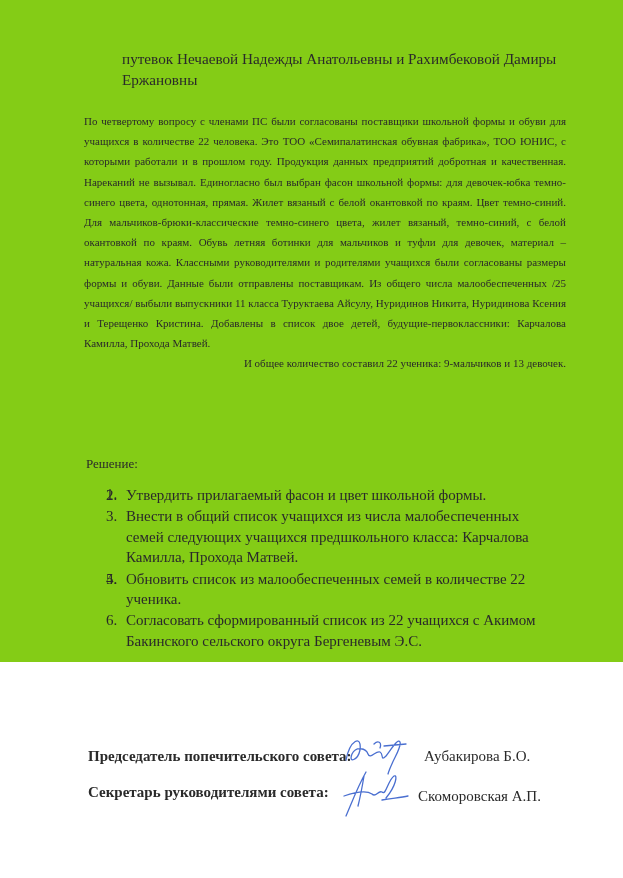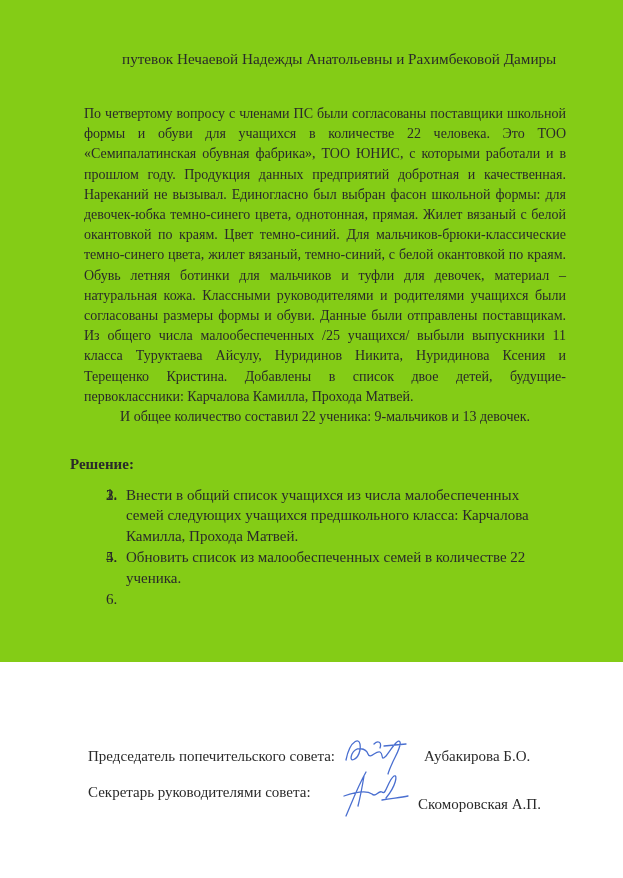--- a/index.html
+++ b/index.html
@@ -29,6 +29,7 @@
 
   <div class="intro">
     <div>путевок  Нечаевой Надежды Анатольевны и Рахимбековой Дамиры</div>
+    <div>Ержановны</div>
   </div>
 
   <div class="para">

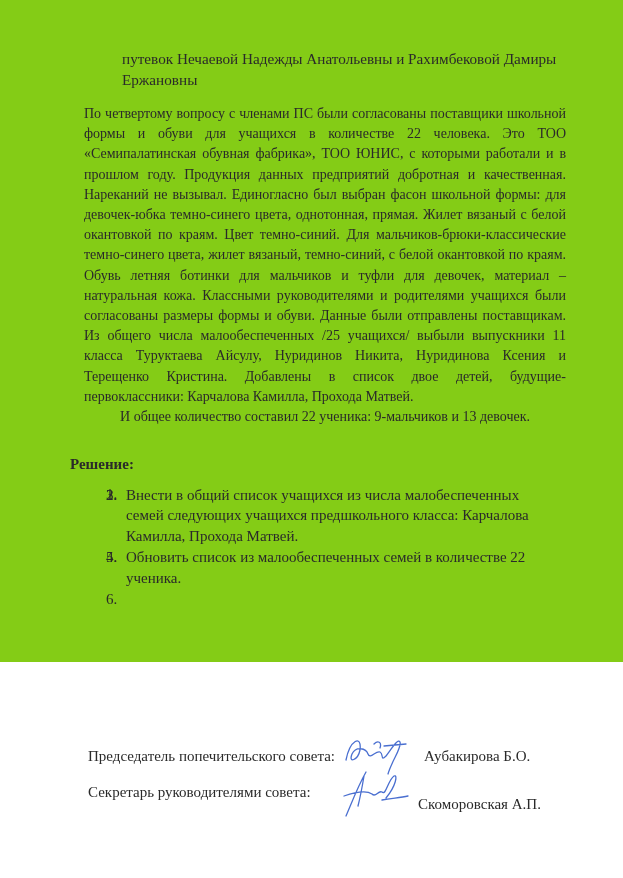--- a/index.html
+++ b/index.html
@@ -7,7 +7,7 @@
          font-family:"Liberation Serif", serif; color:#2a2a2a; }
   .page { position:absolute; left:0; top:0; width:623px; height:662px; background:#84cc16; }
   .intro { position:absolute; left:122px; top:48px; width:460px; font-size:15.2px; line-height:21px; }
-  .para { position:absolute; left:84px; top:104px; width:482px; font-size:14px; line-height:20.2px;
+  .para { position:absolute; left:84px; top:111px; width:482px; font-size:11px; line-height:20.2px;
           text-align:justify; }
   .heading { position:absolute; left:70px; top:456px; font-size:15px; font-weight:bold; }
   .list { position:absolute; left:106px; top:484px; width:440px; margin:0; padding:0; list-style:none;

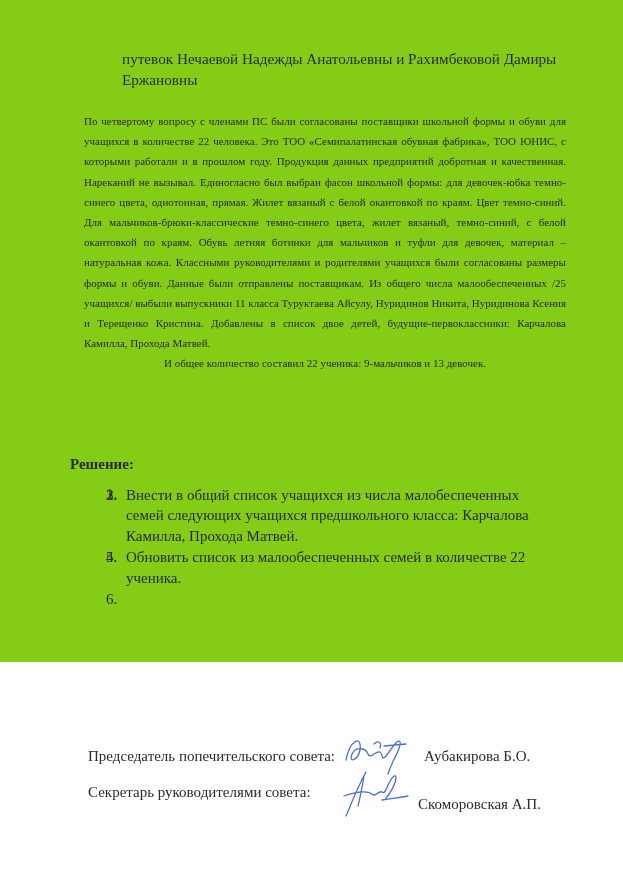--- a/index.html
+++ b/index.html
@@ -34,7 +34,7 @@
 
   <div class="para">
     <span>По четвертому вопросу с членами ПС были согласованы поставщики школьной формы  и обуви для учащихся в количестве 22 человека. Это ТОО «Семипалатинская обувная фабрика», ТОО ЮНИС, с которыми работали и в прошлом году. Продукция данных предприятий добротная и качественная. Нареканий не вызывал. Единогласно был выбран фасон школьной формы: для девочек-юбка темно-синего цвета, однотонная, прямая. Жилет вязаный с белой окантовкой по краям. Цвет темно-синий. Для мальчиков-брюки-классические темно-синего цвета, жилет вязаный, темно-синий,  с белой окантовкой по краям. Обувь летняя ботинки для мальчиков и туфли для девочек, материал –натуральная кожа.  Классными руководителями  и родителями учащихся были согласованы размеры формы и обуви. Данные были отправлены поставщикам. Из общего  числа малообеспеченных /25 учащихся/  выбыли выпускники 11 класса Туруктаева Айсулу, Нуридинов Никита, Нуридинова Ксения и Терещенко Кристина. Добавлены в список двое детей, будущие-первоклассники: Карчалова Камилла, Прохода Матвей.</span>
-    <div style="text-align:center">И общее количество составил 22 ученика: 9-мальчиков и 13 девочек.</div>
+    <div style="text-align:right">И общее количество составил 22 ученика: 9-мальчиков и 13 девочек.</div>
   </div>
 
   <div class="heading">Решение:</div>

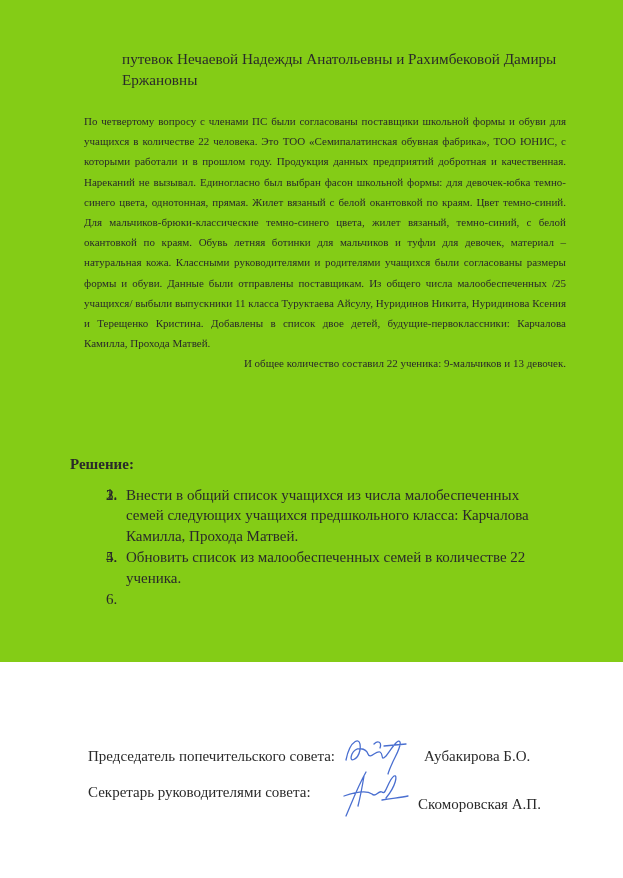--- a/index.html
+++ b/index.html
@@ -9,7 +9,7 @@
   .intro { position:absolute; left:122px; top:48px; width:460px; font-size:15.2px; line-height:21px; }
   .para { position:absolute; left:84px; top:111px; width:482px; font-size:11px; line-height:20.2px;
           text-align:justify; }
-  .heading { position:absolute; left:70px; top:456px; font-size:15px; font-weight:bold; }
+  .heading { position:absolute; left:86px; top:456px; font-size:13px; font-weight:normal; }
   .list { position:absolute; left:106px; top:484px; width:440px; margin:0; padding:0; list-style:none;
           font-size:15px; line-height:20.4px; }
   .list li { position:relative; padding-left:20px; margin-bottom:1px; }

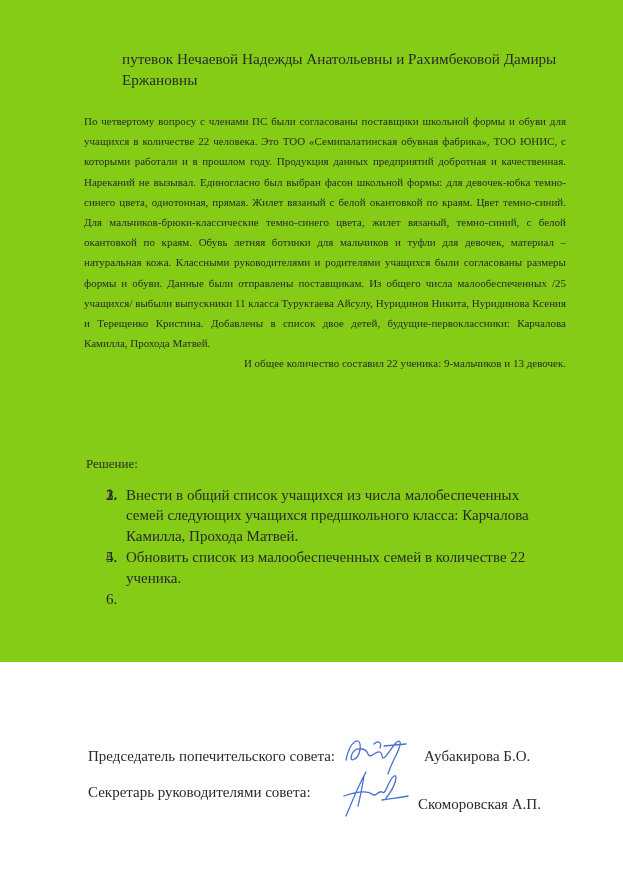--- a/index.html
+++ b/index.html
@@ -41,7 +41,7 @@
 
   <ol class="list">
     <li><span class="num">1.</span></li>
-    <li><span class="num">2.</span></li>
+    <li><span class="num">2.</span><span>Утвердить прилагаемый фасон и цвет школьной формы.</span></li>
     <li><span class="num">3.</span><span>Внести в общий список учащихся из числа малобеспеченных семей следующих учащихся предшкольного класса: Карчалова Камилла, Прохода Матвей.</span></li>
     <li><span class="num">4.</span></li>
     <li><span class="num">5.</span><span>Обновить список  из малообеспеченных семей в количестве 22 ученика.</span></li>

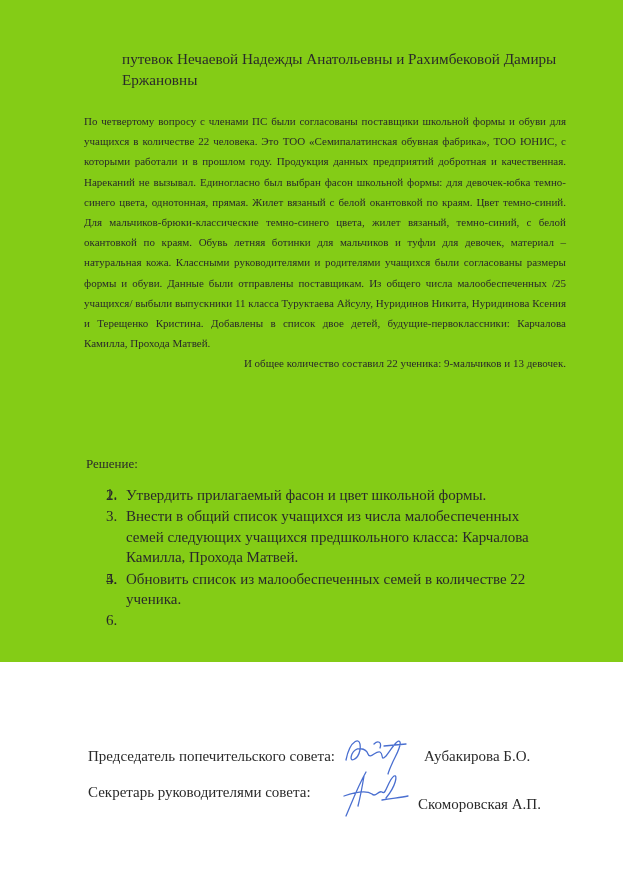--- a/index.html
+++ b/index.html
@@ -45,7 +45,7 @@
     <li><span class="num">3.</span><span>Внести в общий список учащихся из числа малобеспеченных семей следующих учащихся предшкольного класса: Карчалова Камилла, Прохода Матвей.</span></li>
     <li><span class="num">4.</span></li>
     <li><span class="num">5.</span><span>Обновить список  из малообеспеченных семей в количестве 22 ученика.</span></li>
-    <li><span class="num">6.</span></li>
+    <li><span class="num">6.</span><span>Согласовать сформированный  список из 22 учащихся с Акимом Бакинского сельского округа Бергеневым Э.С.</span></li>
   </ol>
 
   <div class="sig sig1">

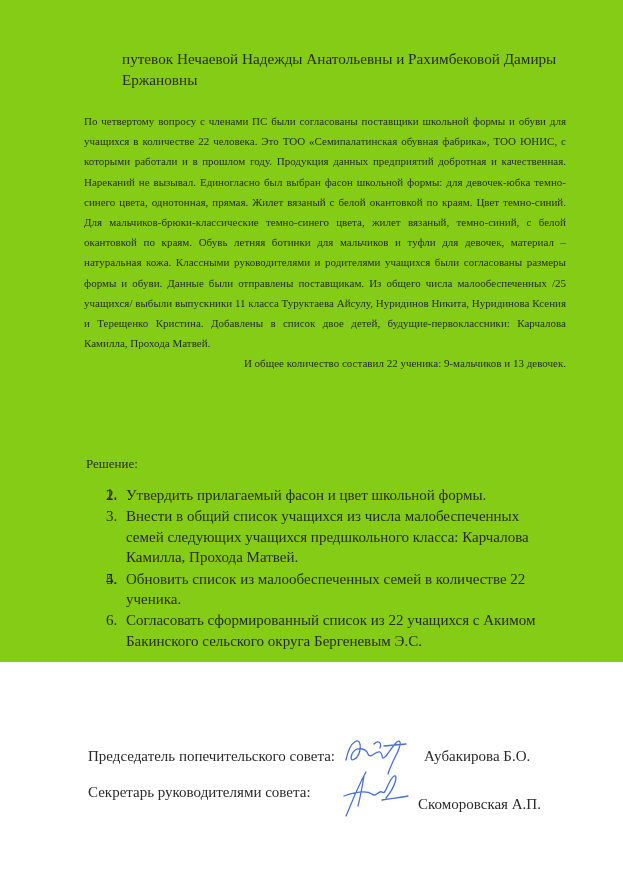--- a/index.html
+++ b/index.html
@@ -15,7 +15,7 @@
   .list li { position:relative; padding-left:20px; margin-bottom:1px; }
   .list .num { position:absolute; left:0; top:0; }
   .sig { position:absolute; left:88px; font-size:15px; }
-  .sig .role { font-weight:normal; }
+  .sig .role { font-weight:bold; }
   .sig .name { position:absolute; white-space:nowrap; }
   .sig1 { top:748px; } .sig1 .name { left:336px; top:0; }
   .sig2 { top:784px; } .sig2 .name { left:330px; top:12px; }

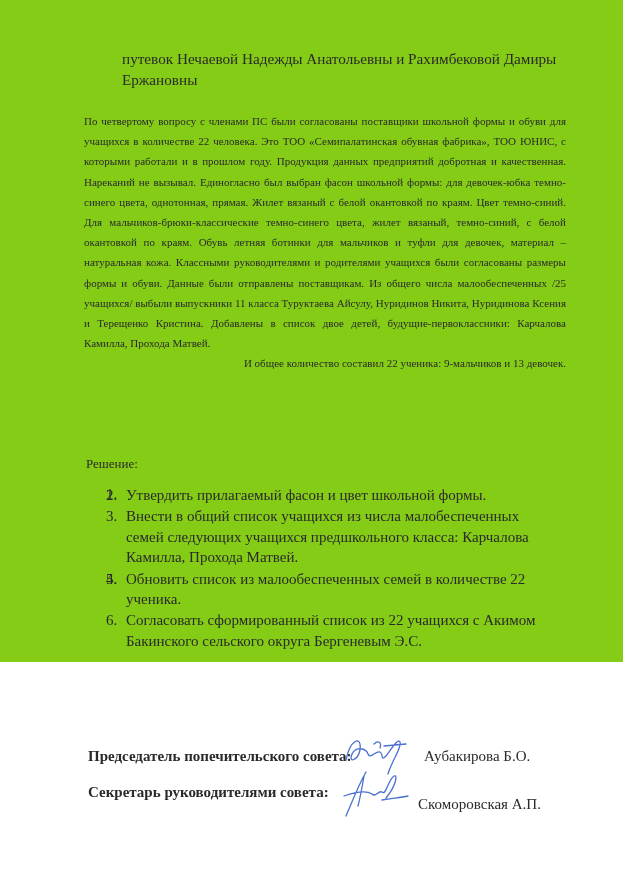--- a/index.html
+++ b/index.html
@@ -18,7 +18,7 @@
   .sig .role { font-weight:bold; }
   .sig .name { position:absolute; white-space:nowrap; }
   .sig1 { top:748px; } .sig1 .name { left:336px; top:0; }
-  .sig2 { top:784px; } .sig2 .name { left:330px; top:12px; }
+  .sig2 { top:784px; } .sig2 .name { left:330px; top:4px; }
   .signature { position:absolute; }
   .signature svg { display:block; }
 </style>

